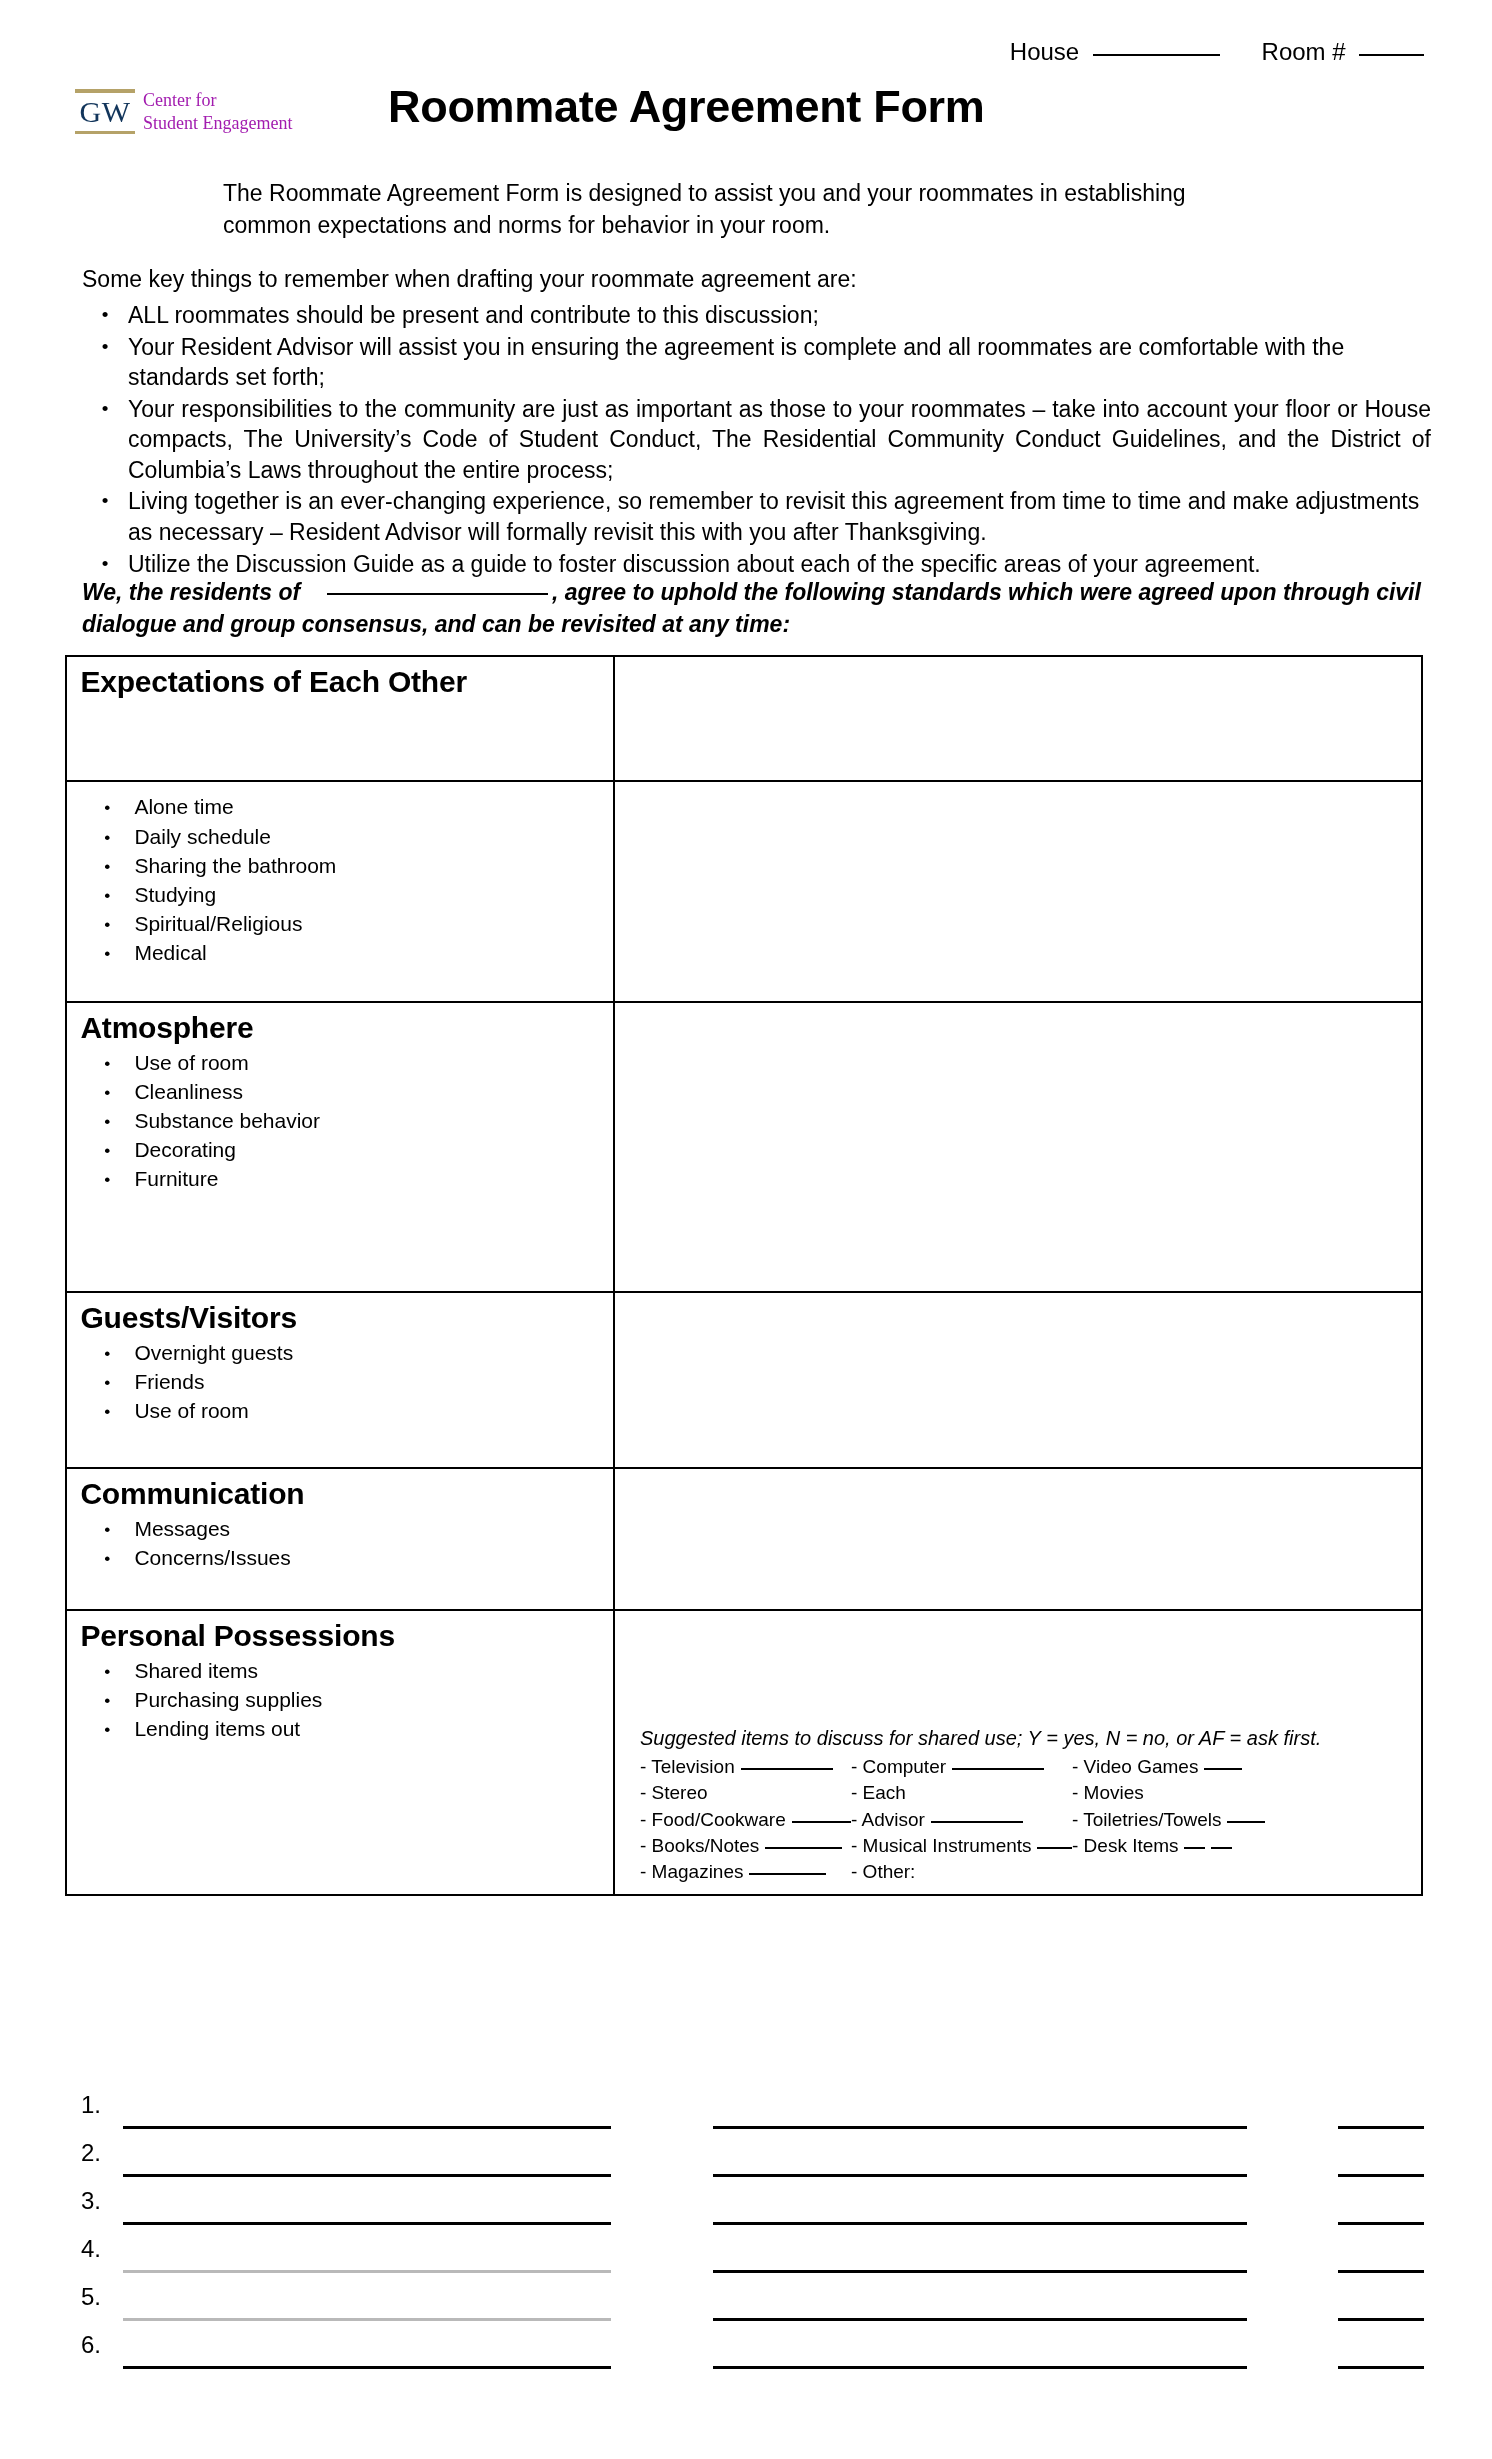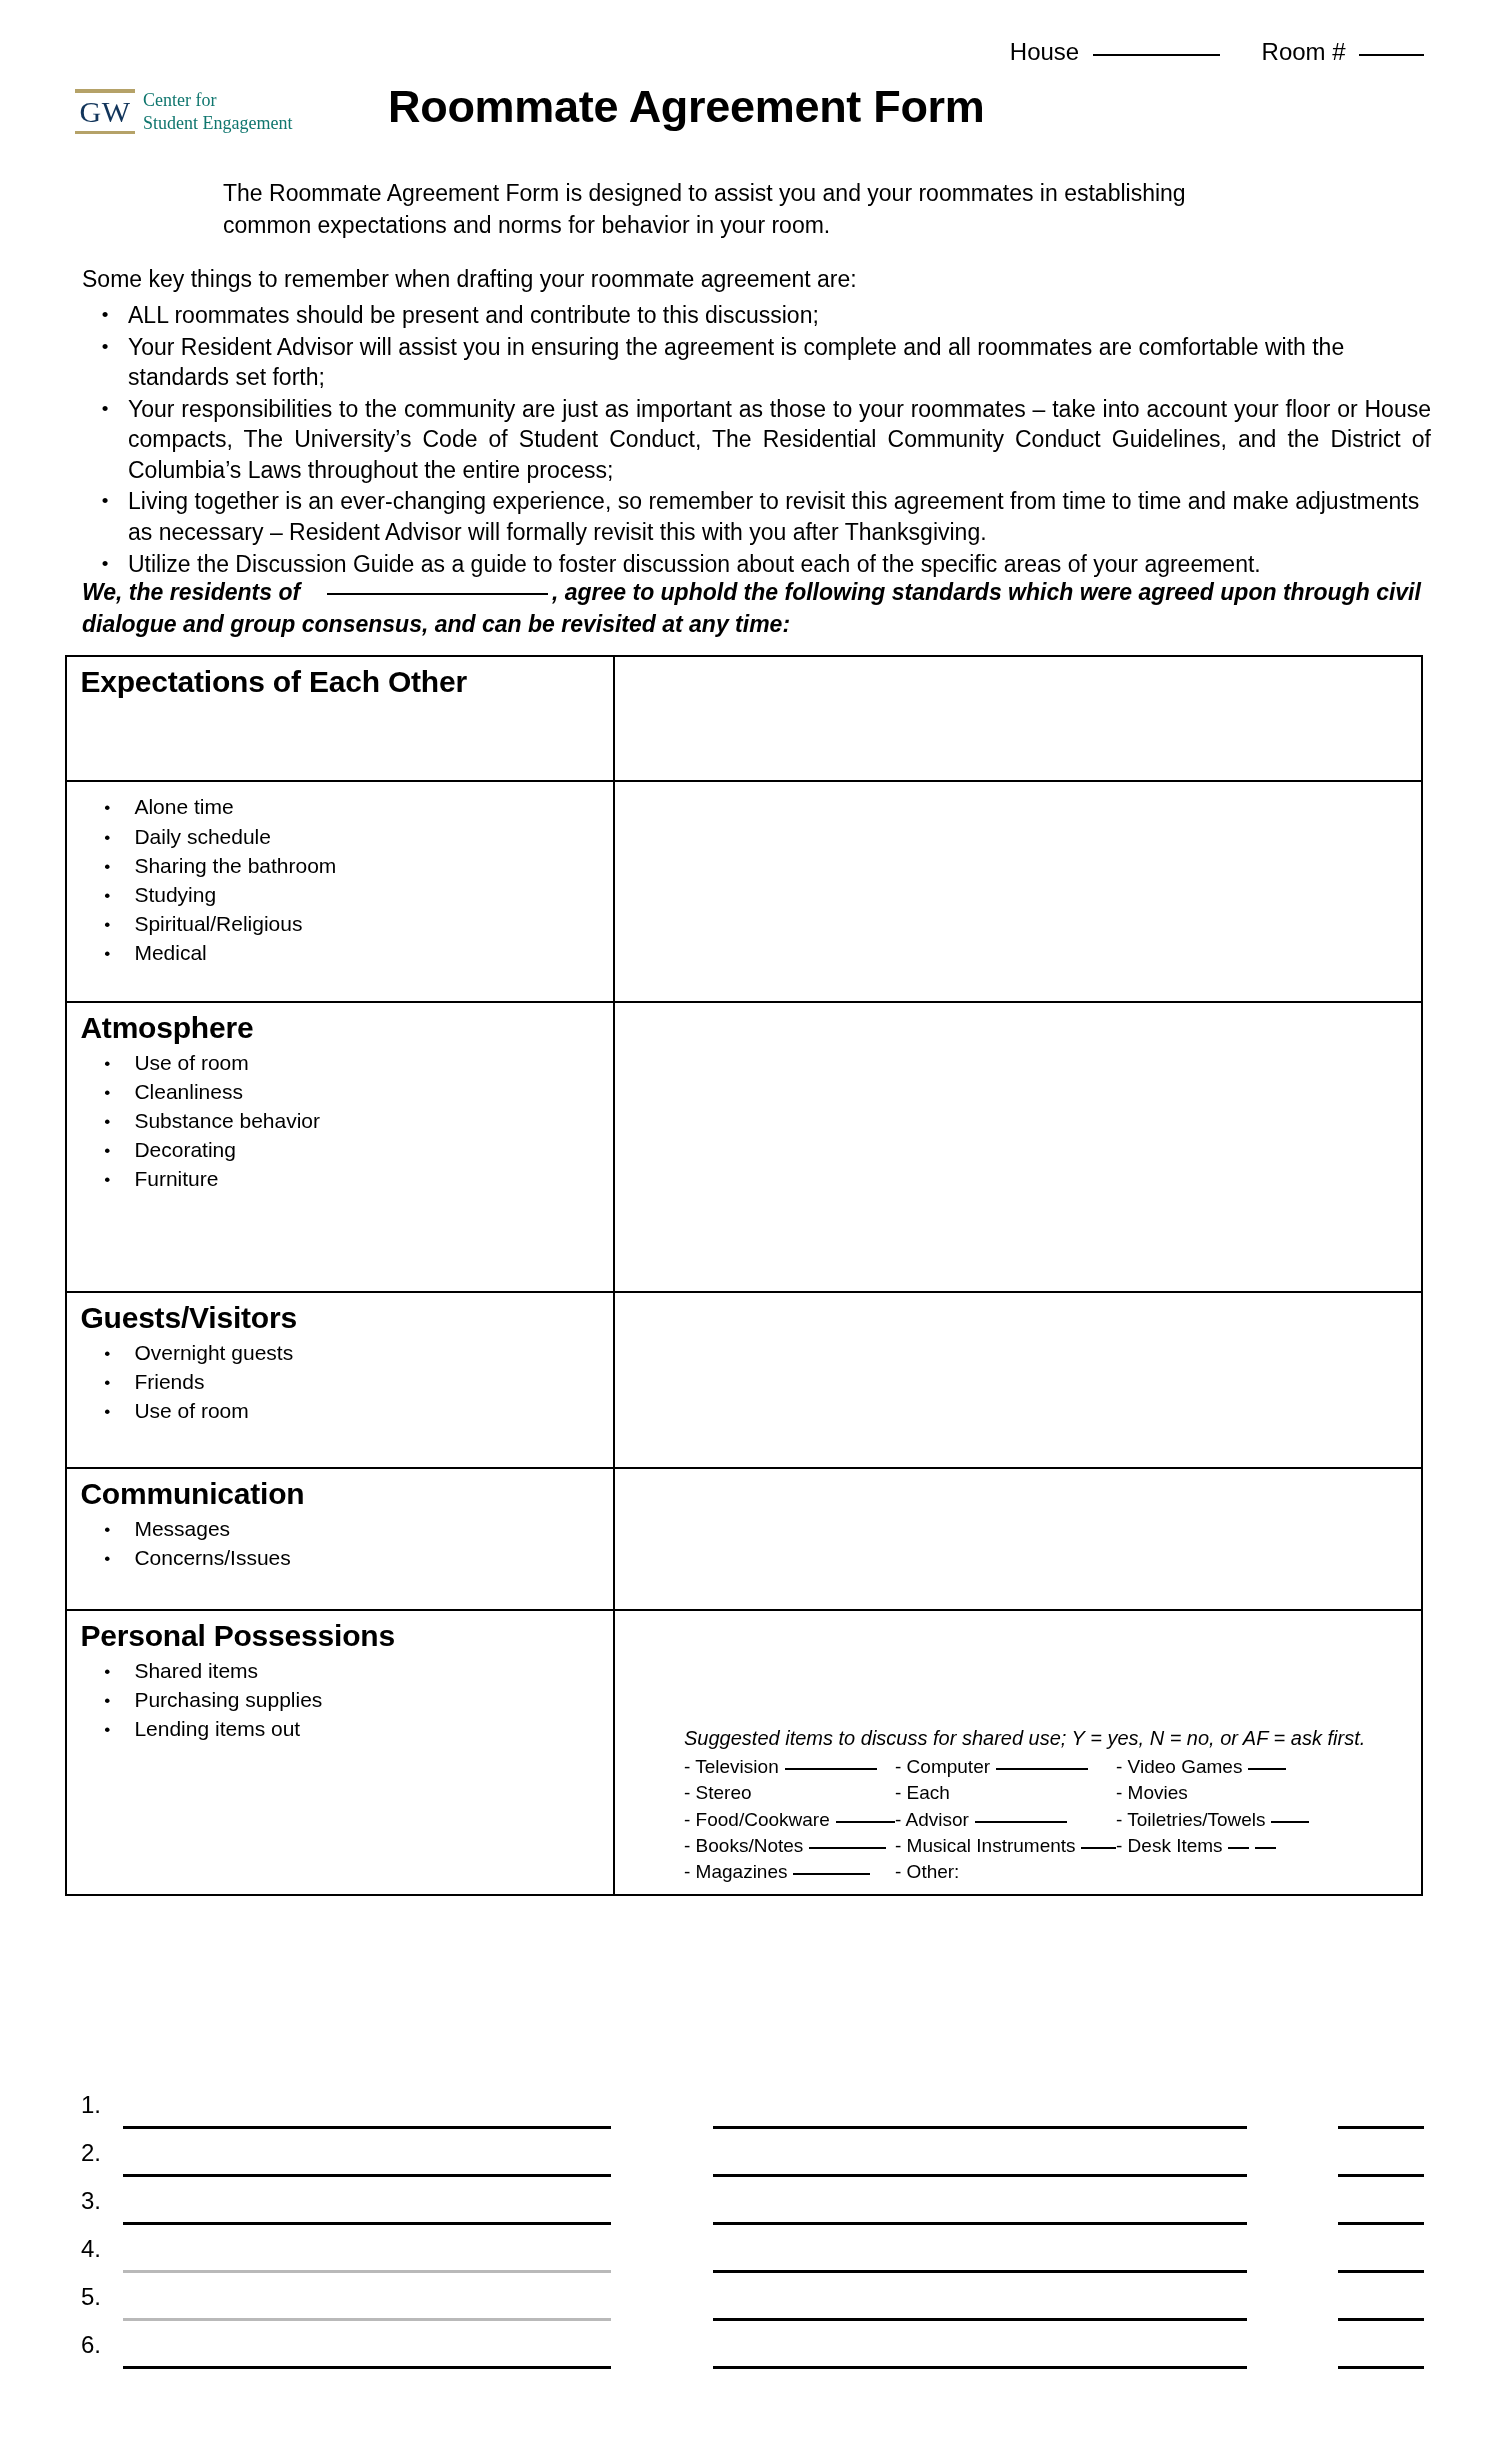--- a/index.html
+++ b/index.html
@@ -83,7 +83,7 @@
   }
   .logo-words {
     font-family: "Liberation Serif", serif;
-    color: #0f766e;
+    color: #a21caf;
     font-size: 18px;
     line-height: 1.28;
     white-space: nowrap;

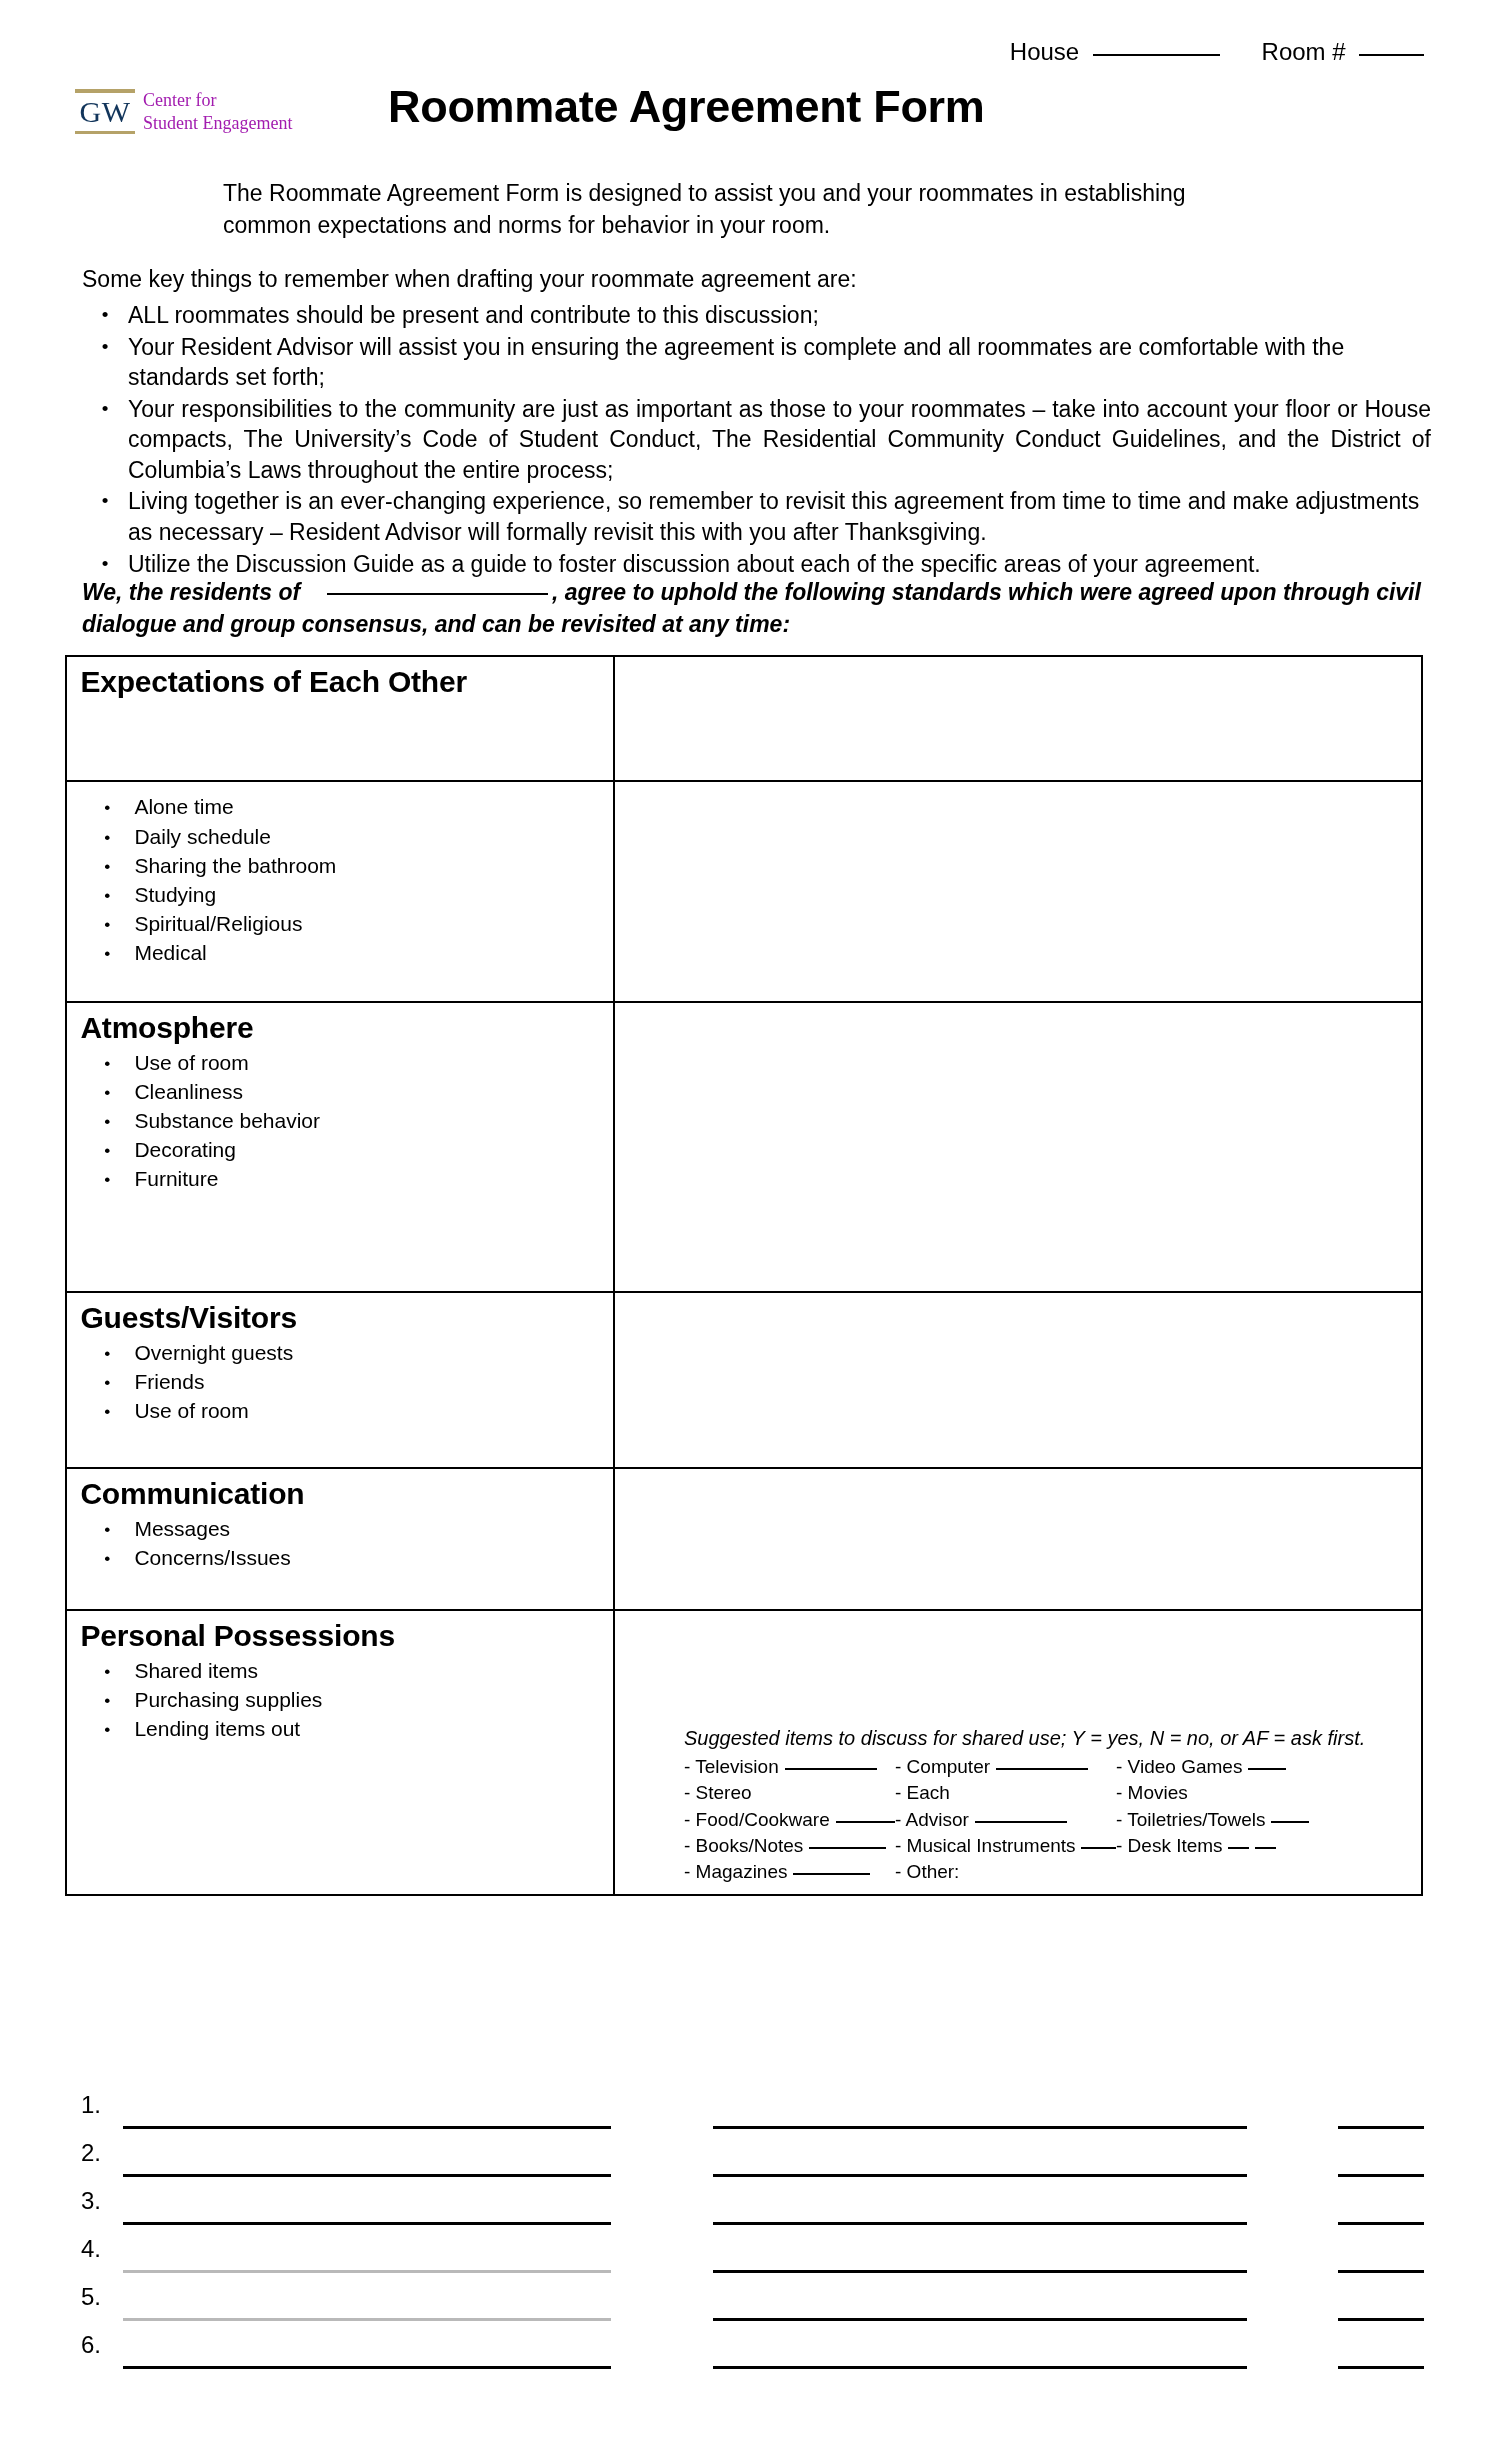--- a/index.html
+++ b/index.html
@@ -467,7 +467,7 @@
       <div class="tright"></div>
     </div>
 
-    <div class="trow" style="height:283px;gap:44px;">
+    <div class="trow" style="height:283px;">
       <div class="tleft">
         <div class="sec-title">Personal Possessions</div>
         <ul class="sec-list">

